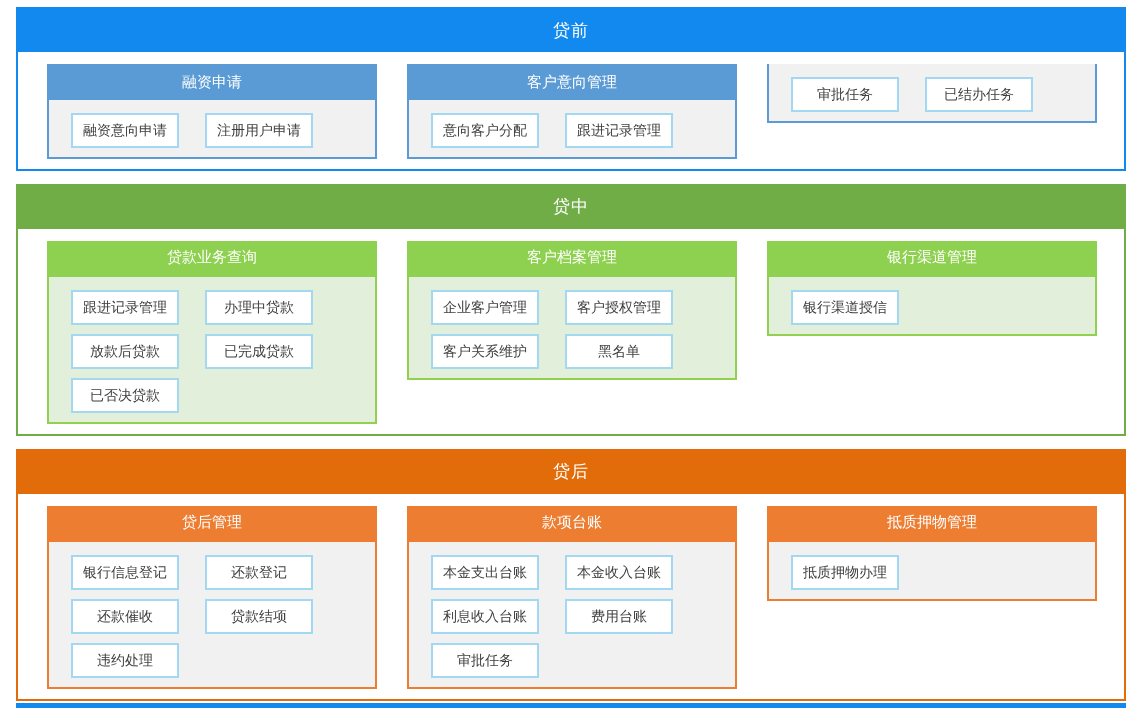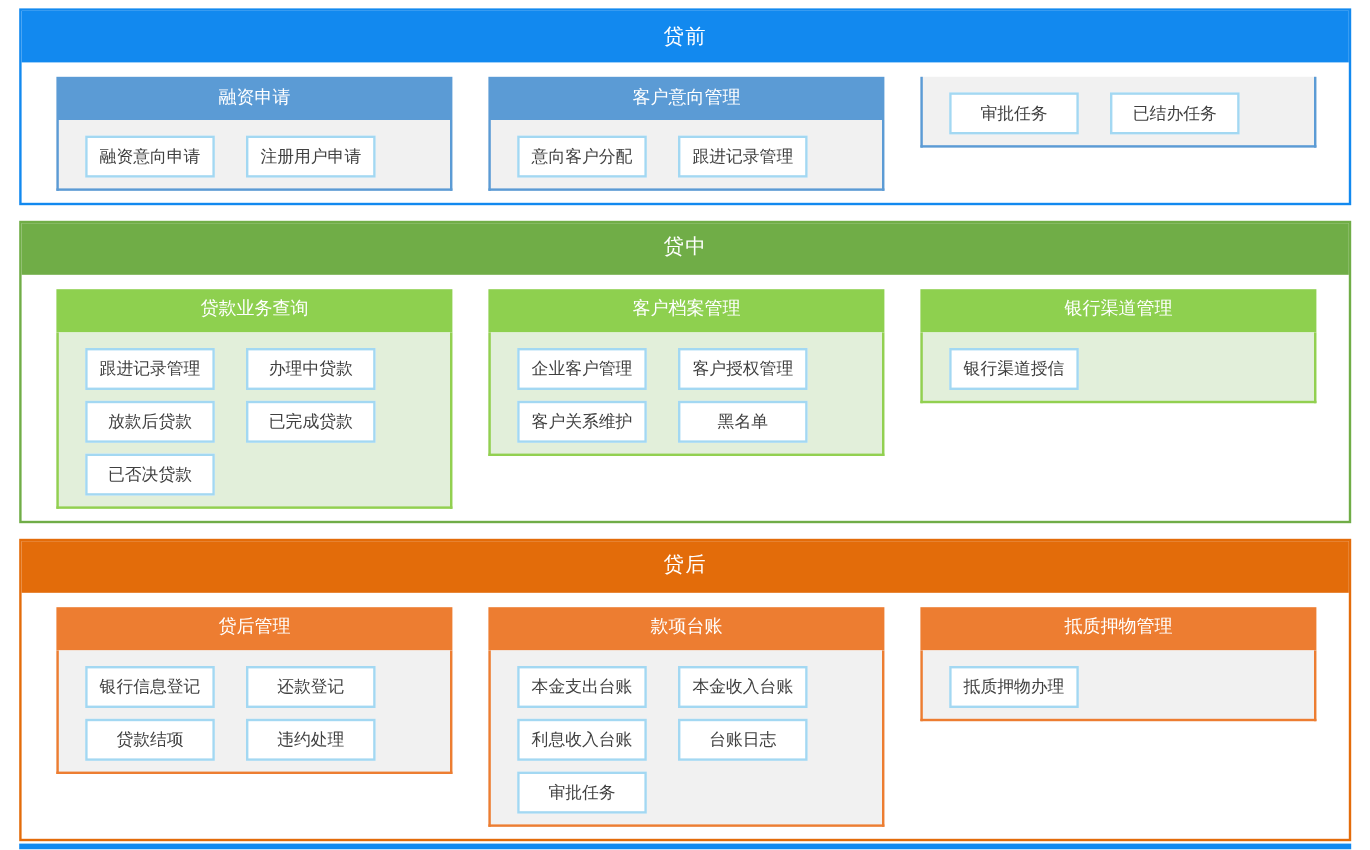--- a/index.html
+++ b/index.html
@@ -144,6 +144,7 @@
           <div class="panel-body">
             <button class="menu-btn" type="button">银行信息登记</button>
             <button class="menu-btn" type="button">还款登记</button>
+            <button class="menu-btn" type="button">还款催收</button>
             <button class="menu-btn" type="button">贷款结项</button>
             <button class="menu-btn" type="button">违约处理</button>
           </div>

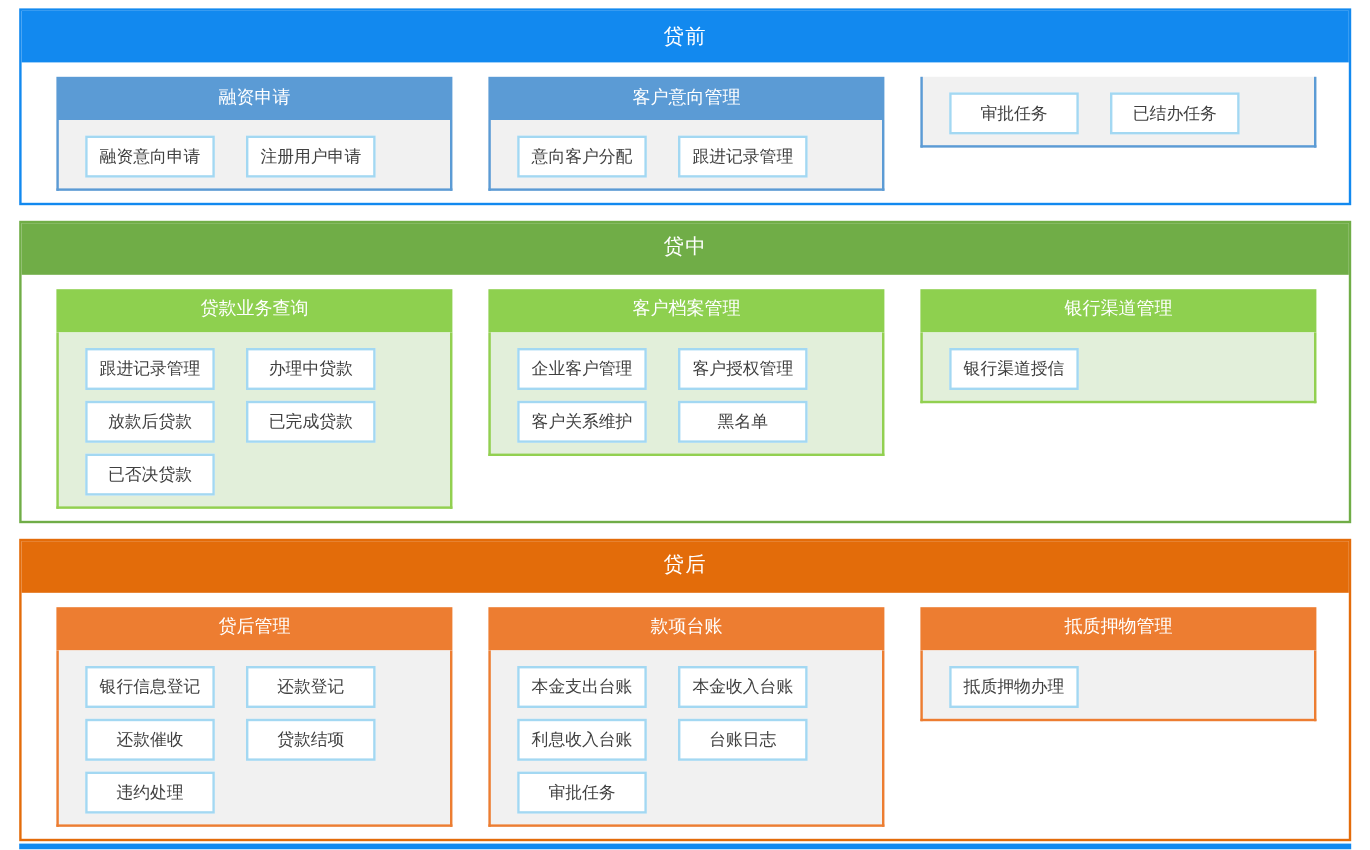--- a/index.html
+++ b/index.html
@@ -155,7 +155,7 @@
             <button class="menu-btn" type="button">本金支出台账</button>
             <button class="menu-btn" type="button">本金收入台账</button>
             <button class="menu-btn" type="button">利息收入台账</button>
-            <button class="menu-btn" type="button">台账日志</button>
+            <button class="menu-btn" type="button">费用台账</button>
             <button class="menu-btn" type="button">审批任务</button>
           </div>
         </div>

